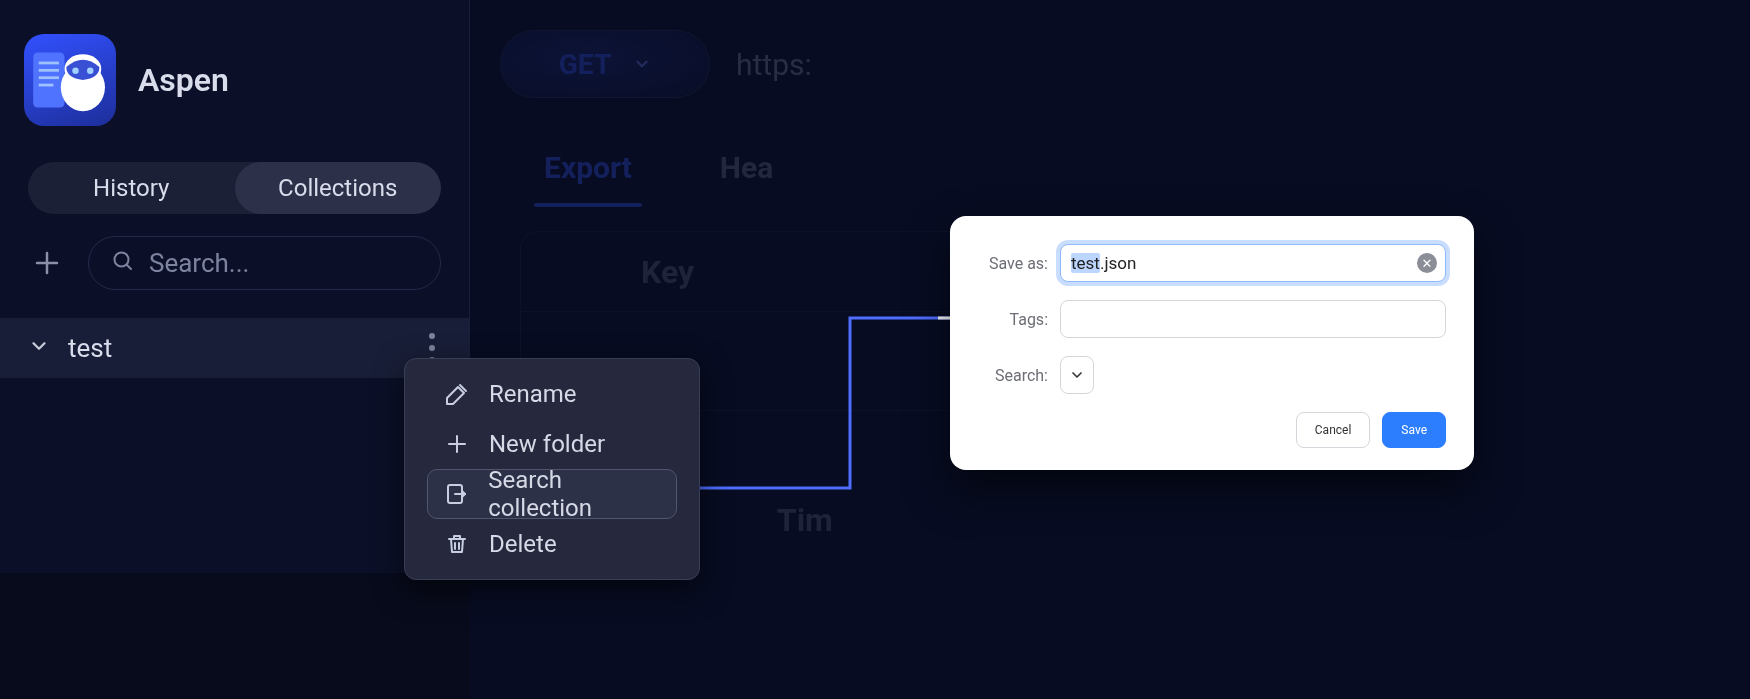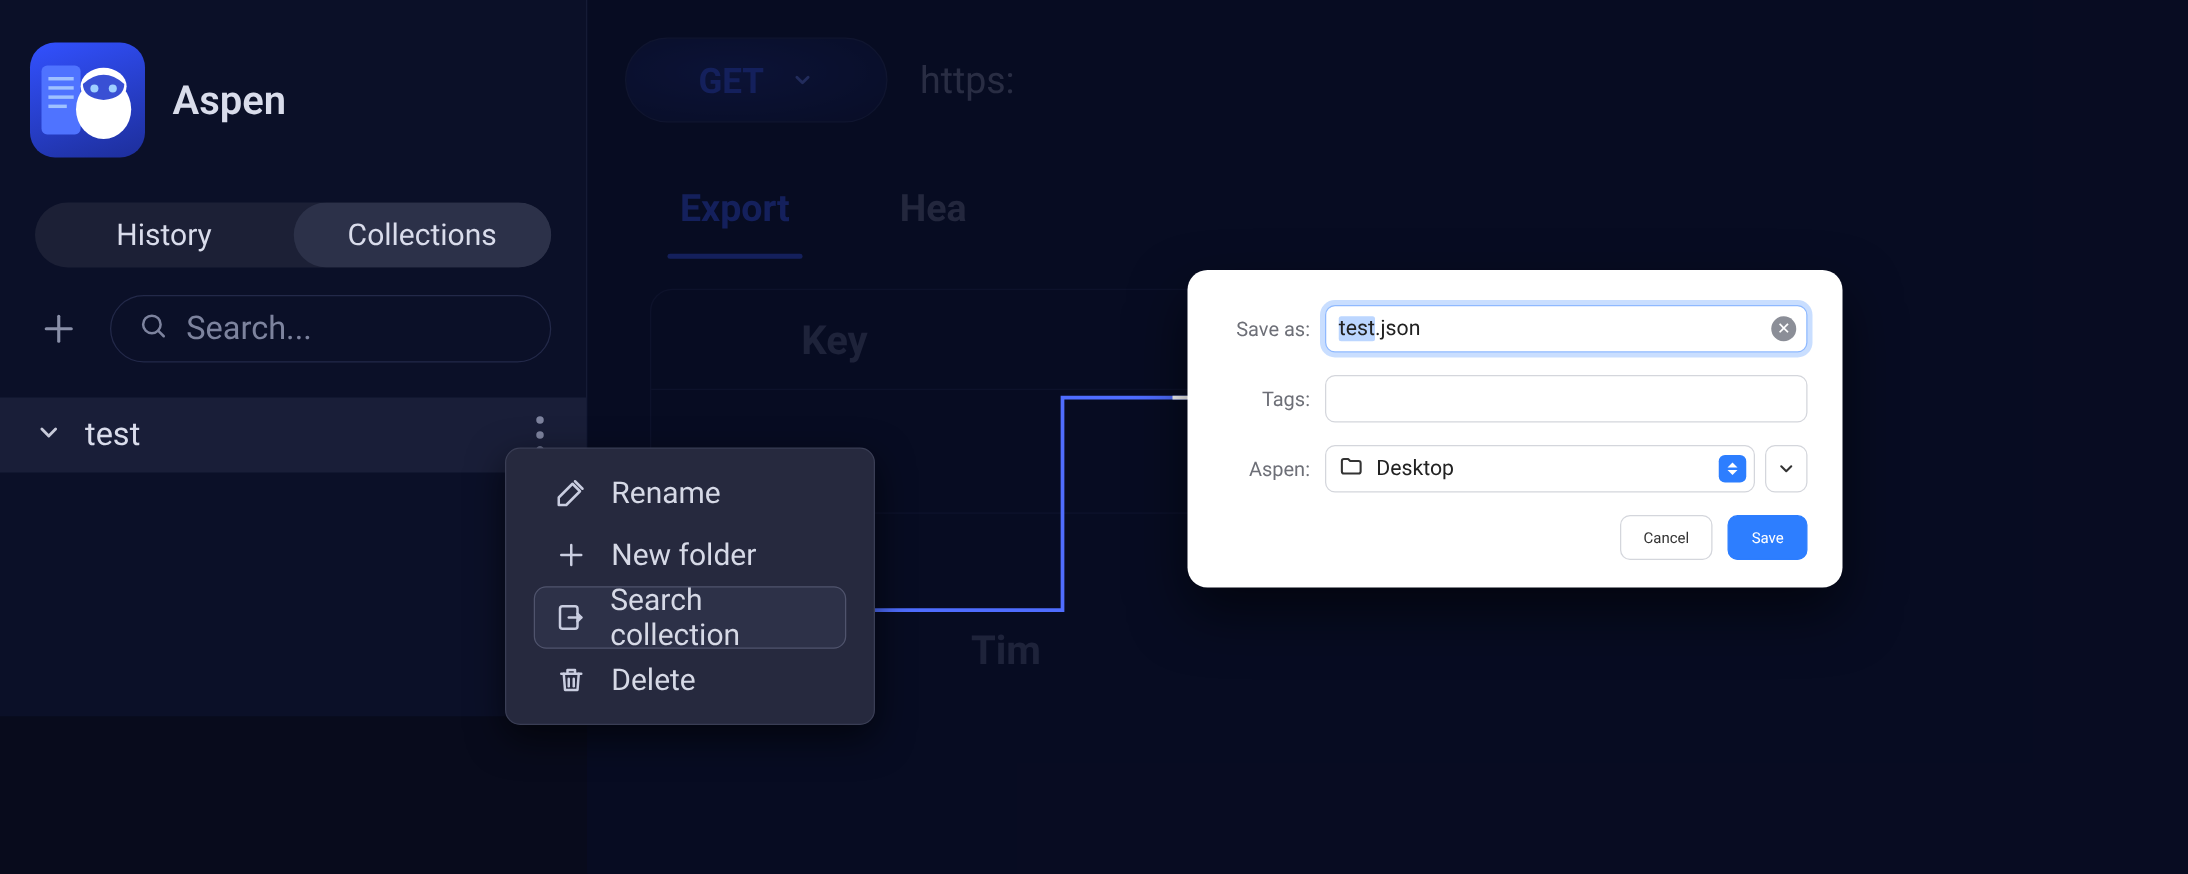--- a/index.html
+++ b/index.html
@@ -242,7 +242,7 @@
       </div>
     </div>
     <div class="drow">
-      <div class="lbl">Aspen:</div>
+      <div class="lbl">Search:</div>
       <div class="where-wrap">
         <div class="where-sel">
           <span>

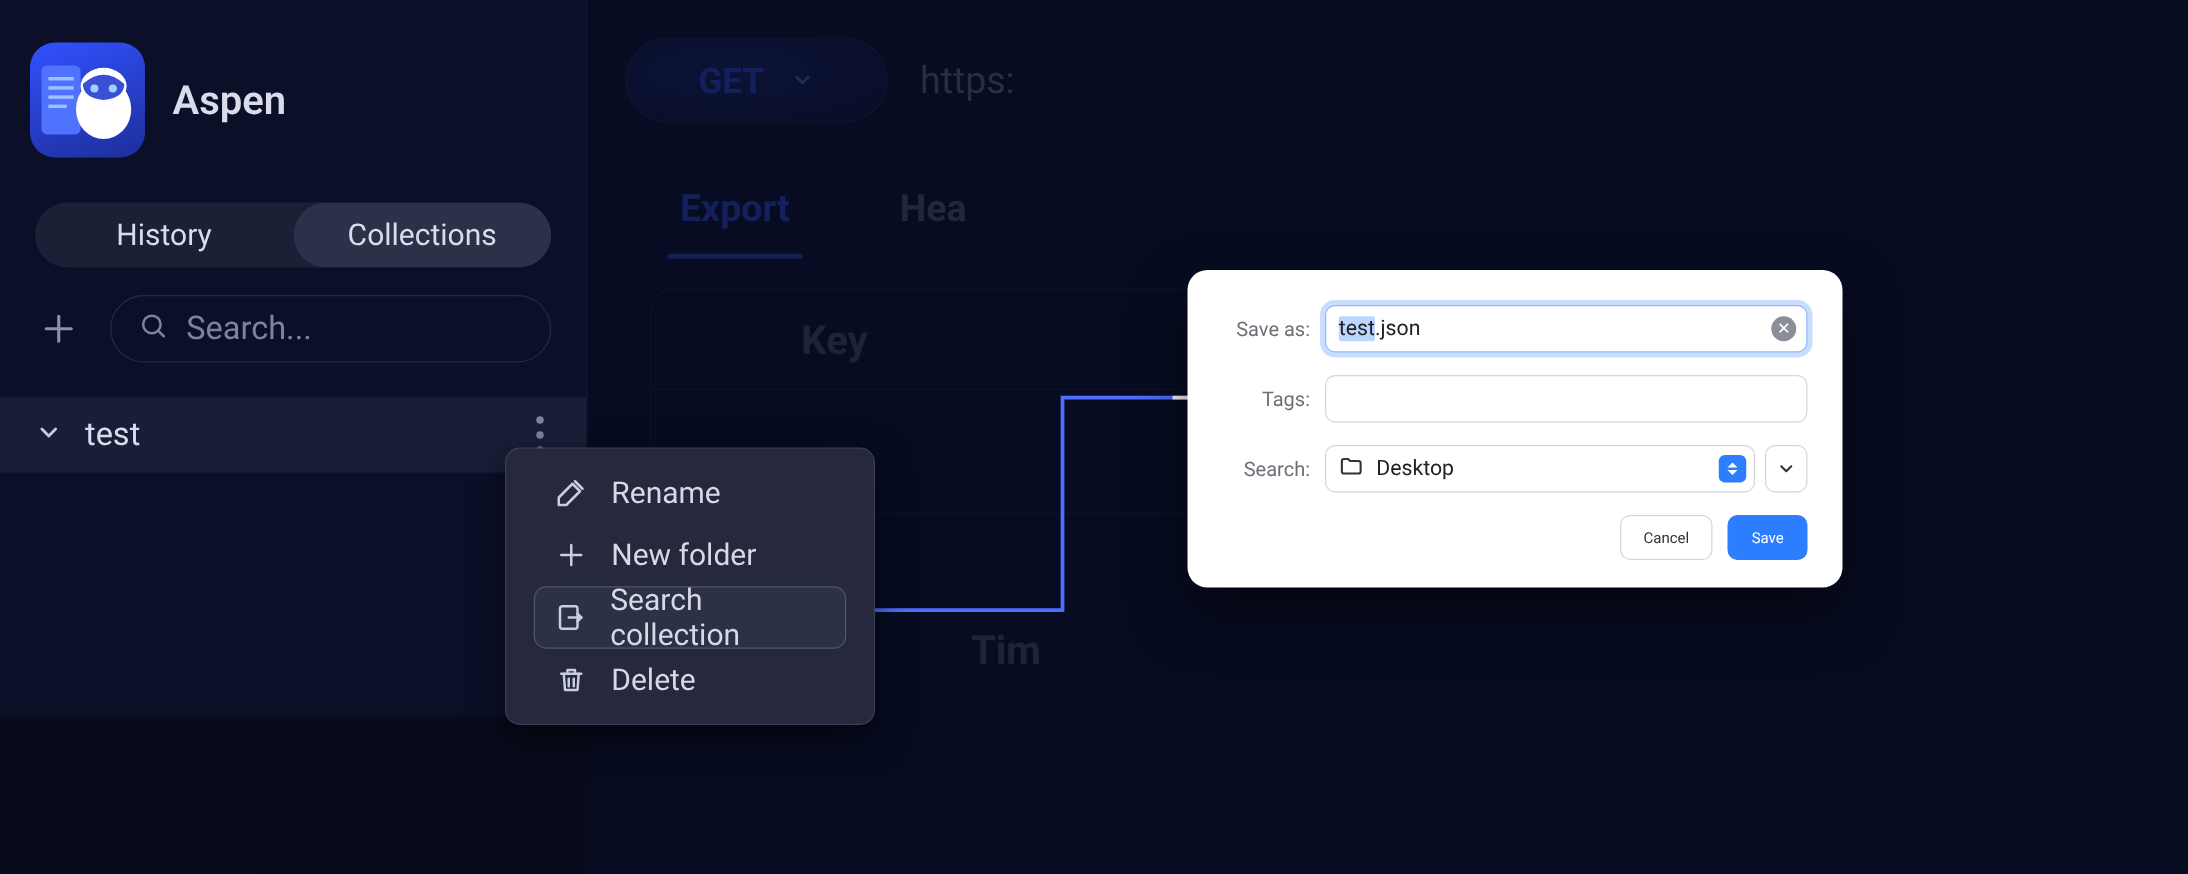--- a/index.html
+++ b/index.html
@@ -244,15 +244,6 @@
     <div class="drow">
       <div class="lbl">Search:</div>
       <div class="where-wrap">
-        <div class="where-sel">
-          <span>
-            <svg width="20" height="20" viewBox="0 0 24 24" fill="none" stroke="#333" stroke-width="2" stroke-linecap="round" stroke-linejoin="round">
-                <path d="M3 7a2 2 0 012-2h4l2 2h8a2 2 0 012 2v8a2 2 0 01-2 2H5a2 2 0 01-2-2V7z"></path>
-              </svg>
-          </span>
-          <span>Desktop</span>
-          <span class="updown"></span>
-        </div>
         <div class="chev-btn">
           <svg width="16" height="16" viewBox="0 0 24 24" fill="none" stroke="#333" stroke-width="2.5" stroke-linecap="round" stroke-linejoin="round">
               <polyline points="6 9 12 15 18 9"></polyline>

